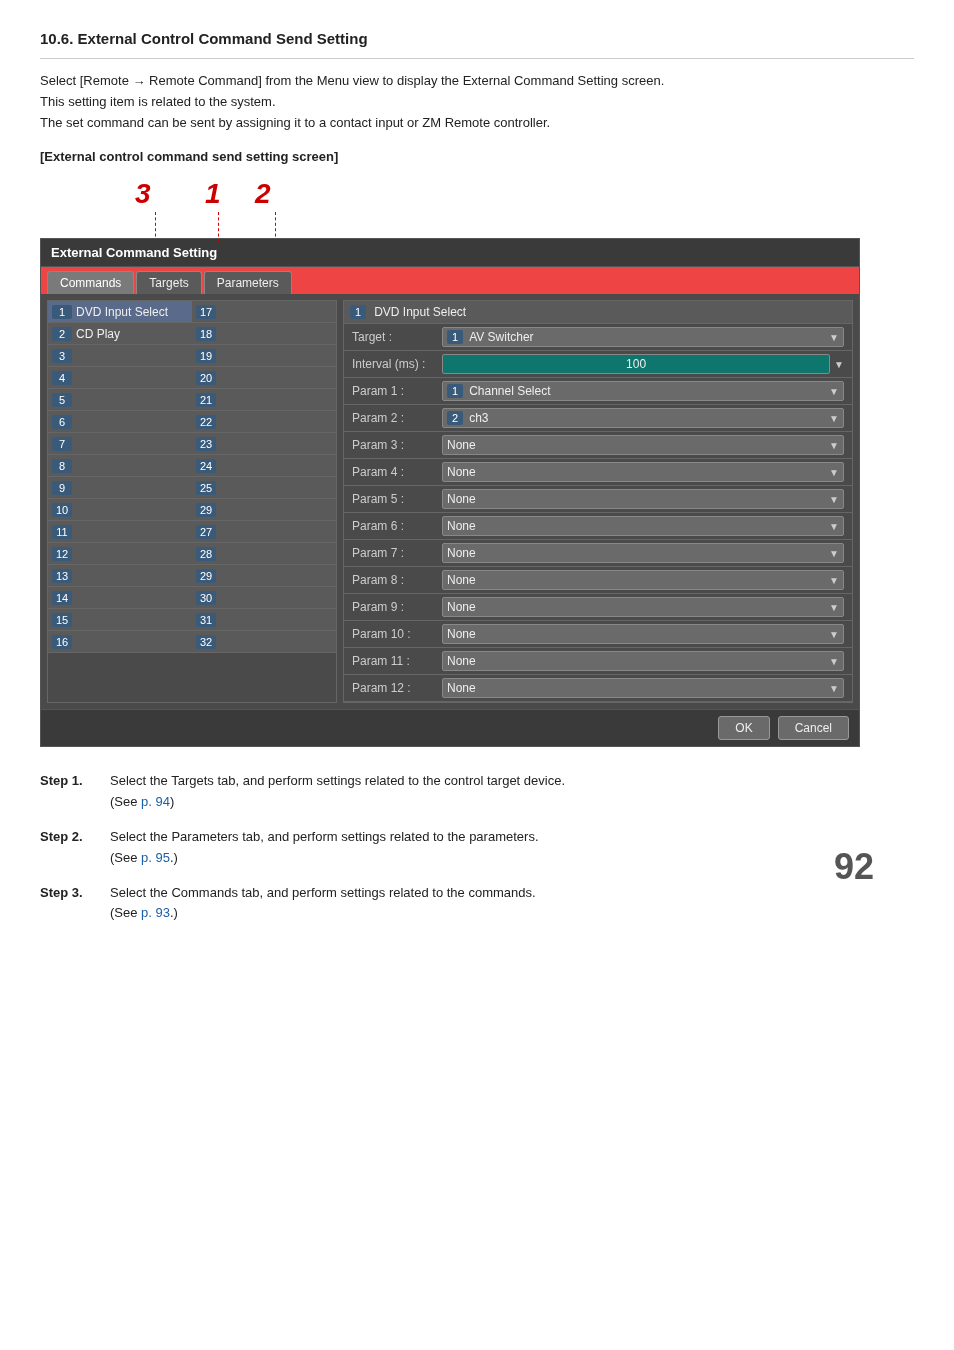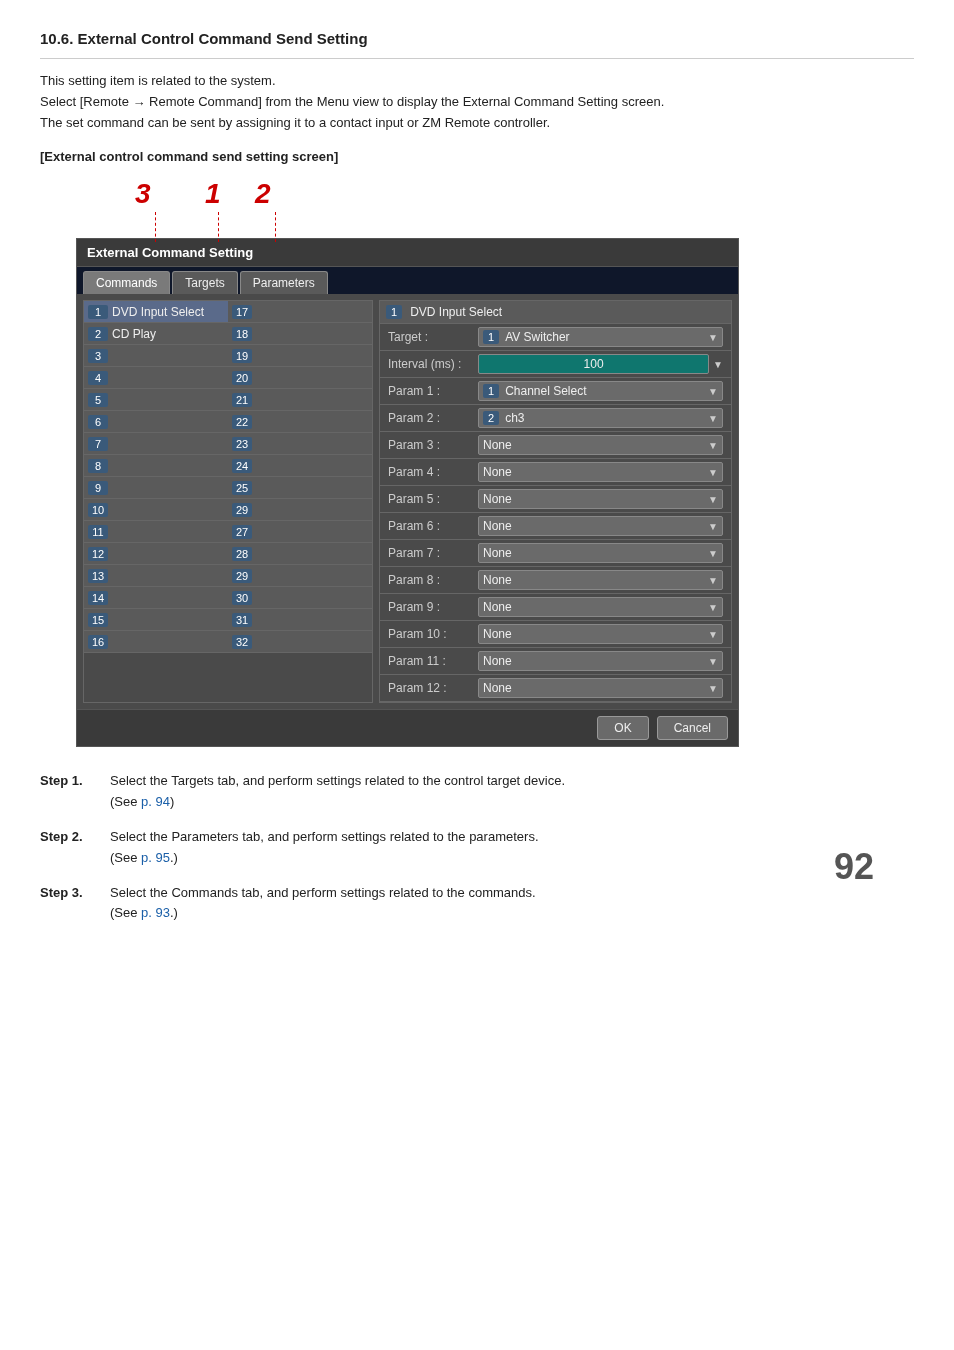--- a/index.html
+++ b/index.html
@@ -272,8 +272,8 @@
   <h2>10.6. External Control Command Send Setting</h2>
 
   <div class="intro-text">
+    <div>Select [Remote → Remote Command] from the Menu view to display the External Command Setting screen.</div>
     <div>This setting item is related to the system.</div>
-    <div>Select [Remote → Remote Command] from the Menu view to display the External Command Setting screen.</div>
     <div>The set command can be sent by assigning it to a contact input or ZM Remote controller.</div>
   </div>
 

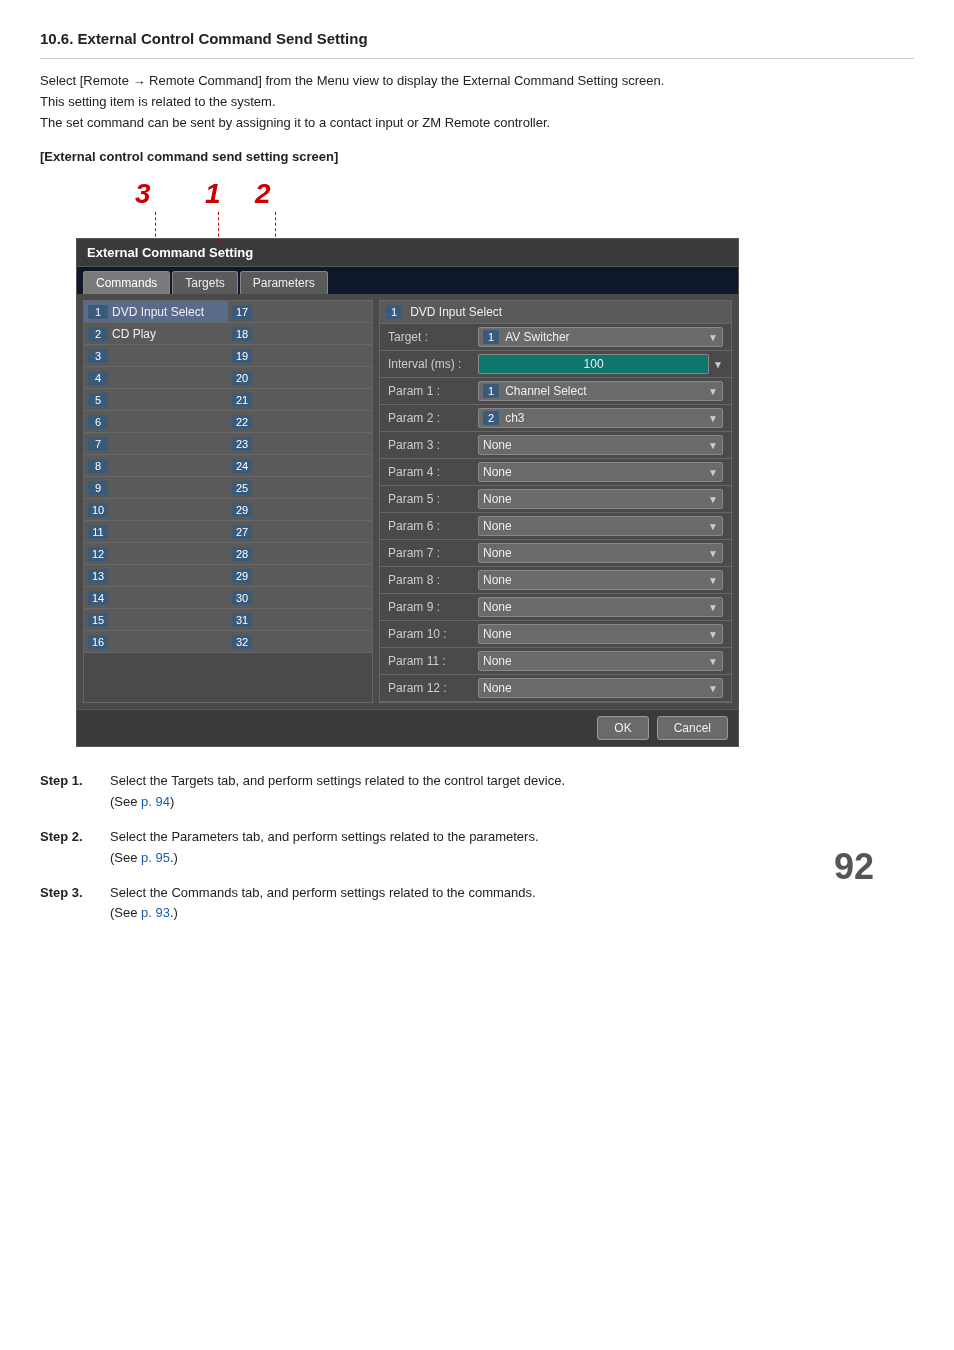--- a/index.html
+++ b/index.html
@@ -54,8 +54,7 @@
     .dialog {
       border: 1px solid #555;
       background: #3a3a3a;
-      width: 663px;
-      margin-left: 36px;
+      width: 820px;
     }
     .dialog-title {
       background: #3a3a3a;

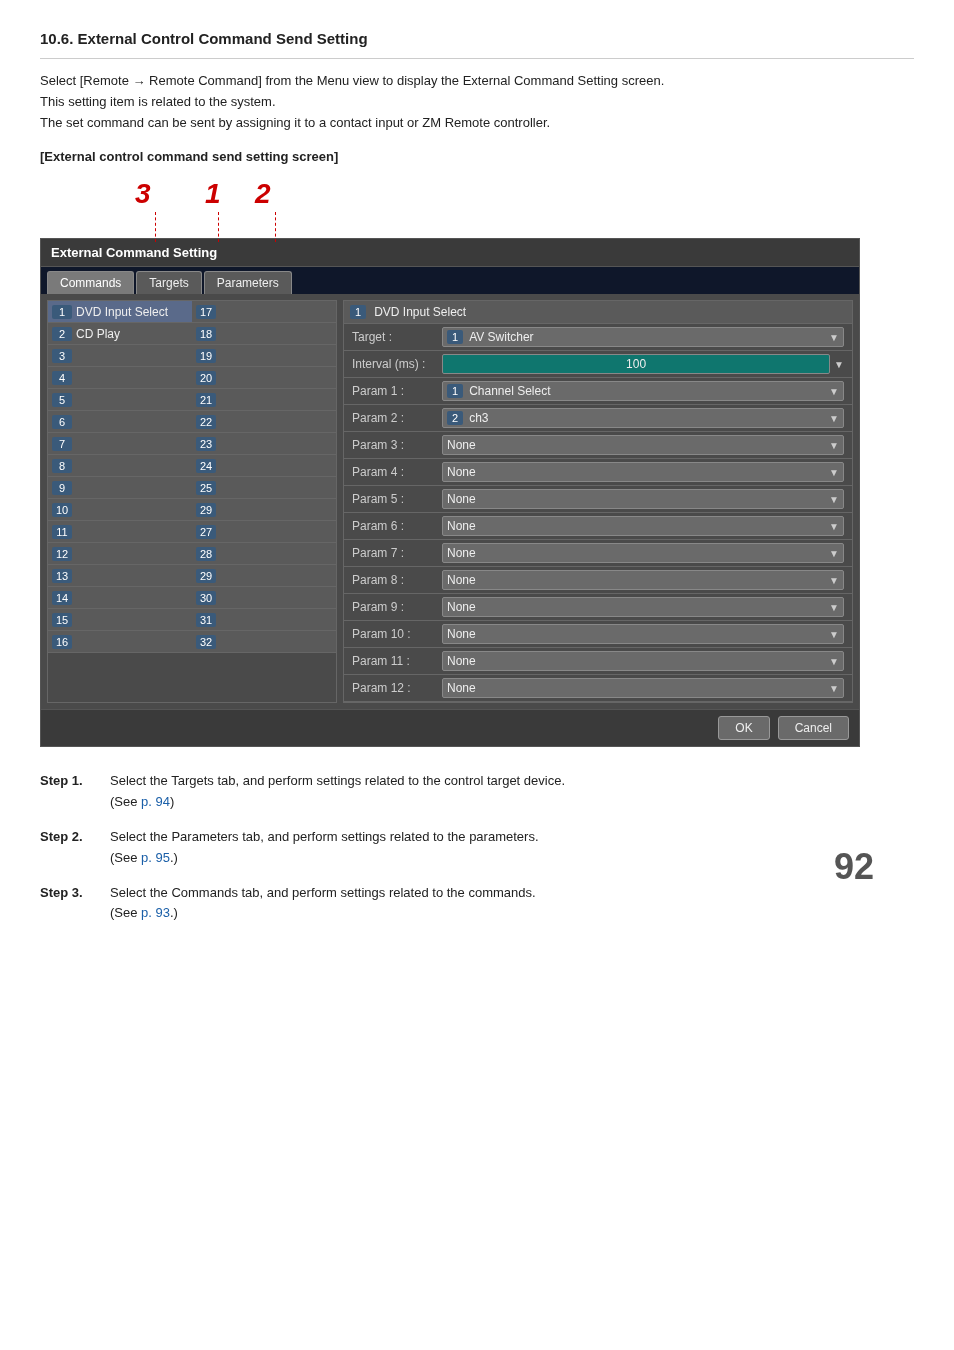--- a/index.html
+++ b/index.html
@@ -66,7 +66,7 @@
     }
     .dialog-tabs {
       display: flex;
-      background: #0f172a;
+      background: #ef4444;
       padding: 4px 14px 0 6px;
       gap: 0;
     }

